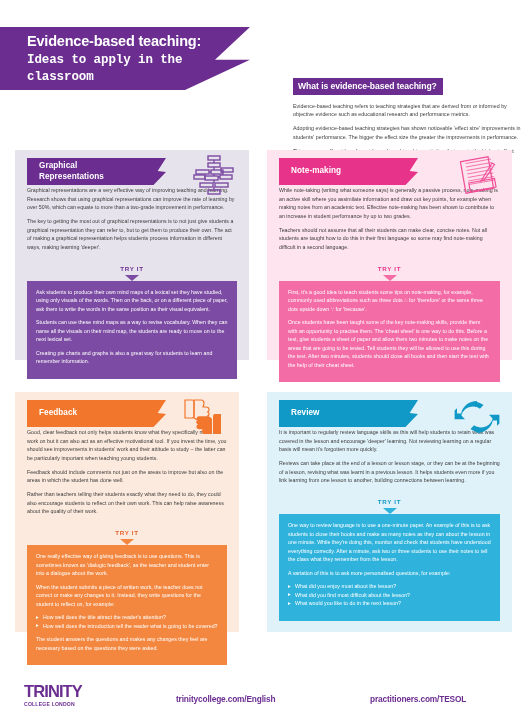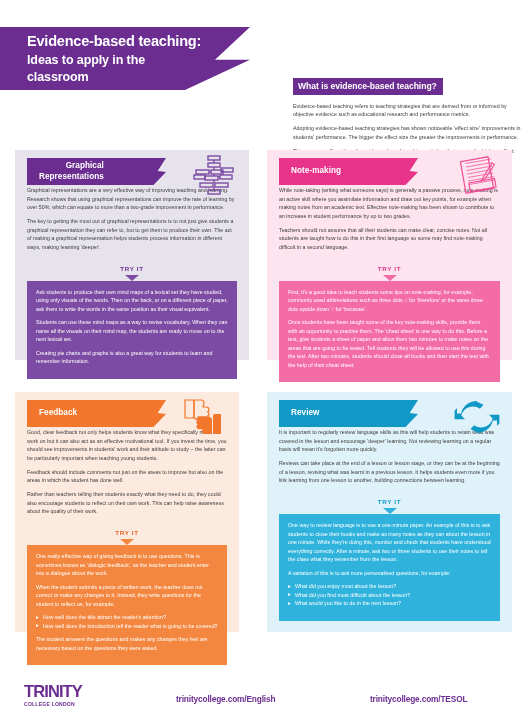--- a/index.html
+++ b/index.html
@@ -20,7 +20,7 @@
     padding-left: 27px; padding-right: 40px;
   }
   .hero-line1 { color: #fff; font-size: 14.5px; font-weight: bold; letter-spacing: -0.2px; line-height: 1.25; }
-  .hero-line2 { color: #fff; font-size: 12.5px; font-weight: bold; letter-spacing: -0.1px; line-height: 1.3; margin-top: 2px; }
+  .hero-line2 { color: #fff; font-size: 12.5px; font-weight: bold; letter-spacing: -0.1px; line-height: 1.3; margin-top: 2px; font-family: Liberation Mono, monospace; }
 
   .intro { position: absolute; left: 293px; top: 28px; width: 228px; margin-top: 47px; }
   .intro-title {

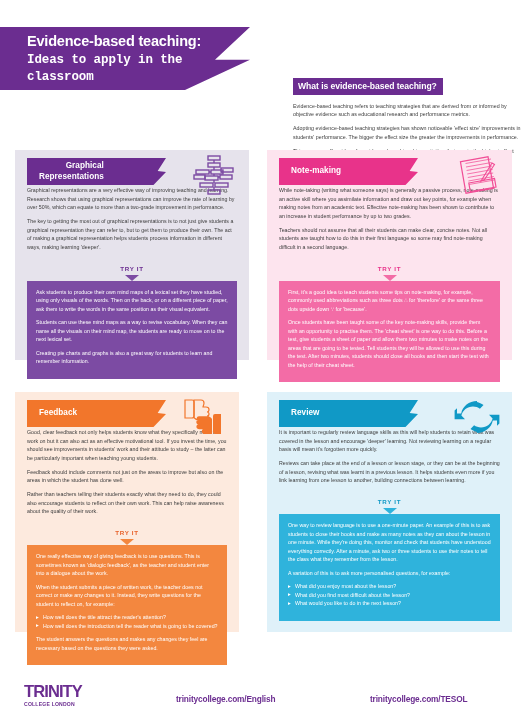--- a/index.html
+++ b/index.html
@@ -71,7 +71,7 @@
 
   
   #p1 { left: 15px; top: 150px; width: 234px; height: 210px; background: #e6e3ec; }
-  #p1 .tag { background: #6b2d90; text-align: right; }
+  #p1 .tag { background: #6b2d90; }
   #p1 .panel-body p { color: #3c3c3c; }
   #p1 .tryit-text { color: #6b2d90; }
   #p1 .tryit-arrow { border-top: 6px solid #7c4ba3; }

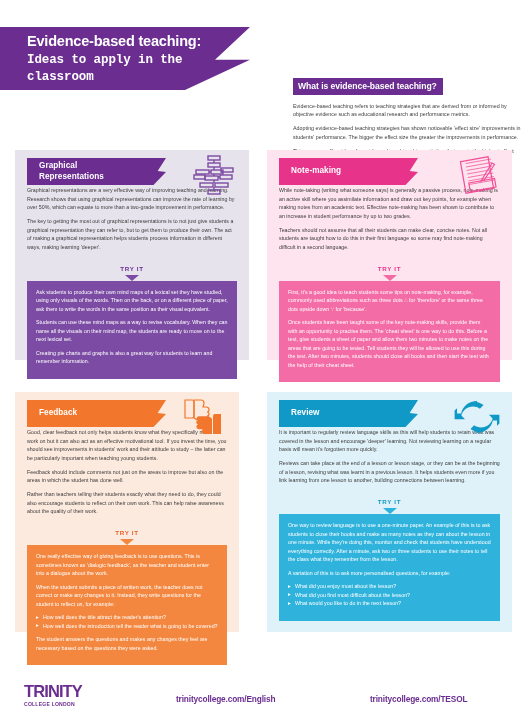--- a/index.html
+++ b/index.html
@@ -283,7 +283,7 @@
       <div class="logo-sub">COLLEGE LONDON</div>
     </div>
     <div class="flink" id="flink1">trinitycollege.com/English</div>
-    <div class="flink" id="flink2">trinitycollege.com/TESOL</div>
+    <div class="flink" id="flink2">practitioners.com/TESOL</div>
   </div>
 
 </div>

